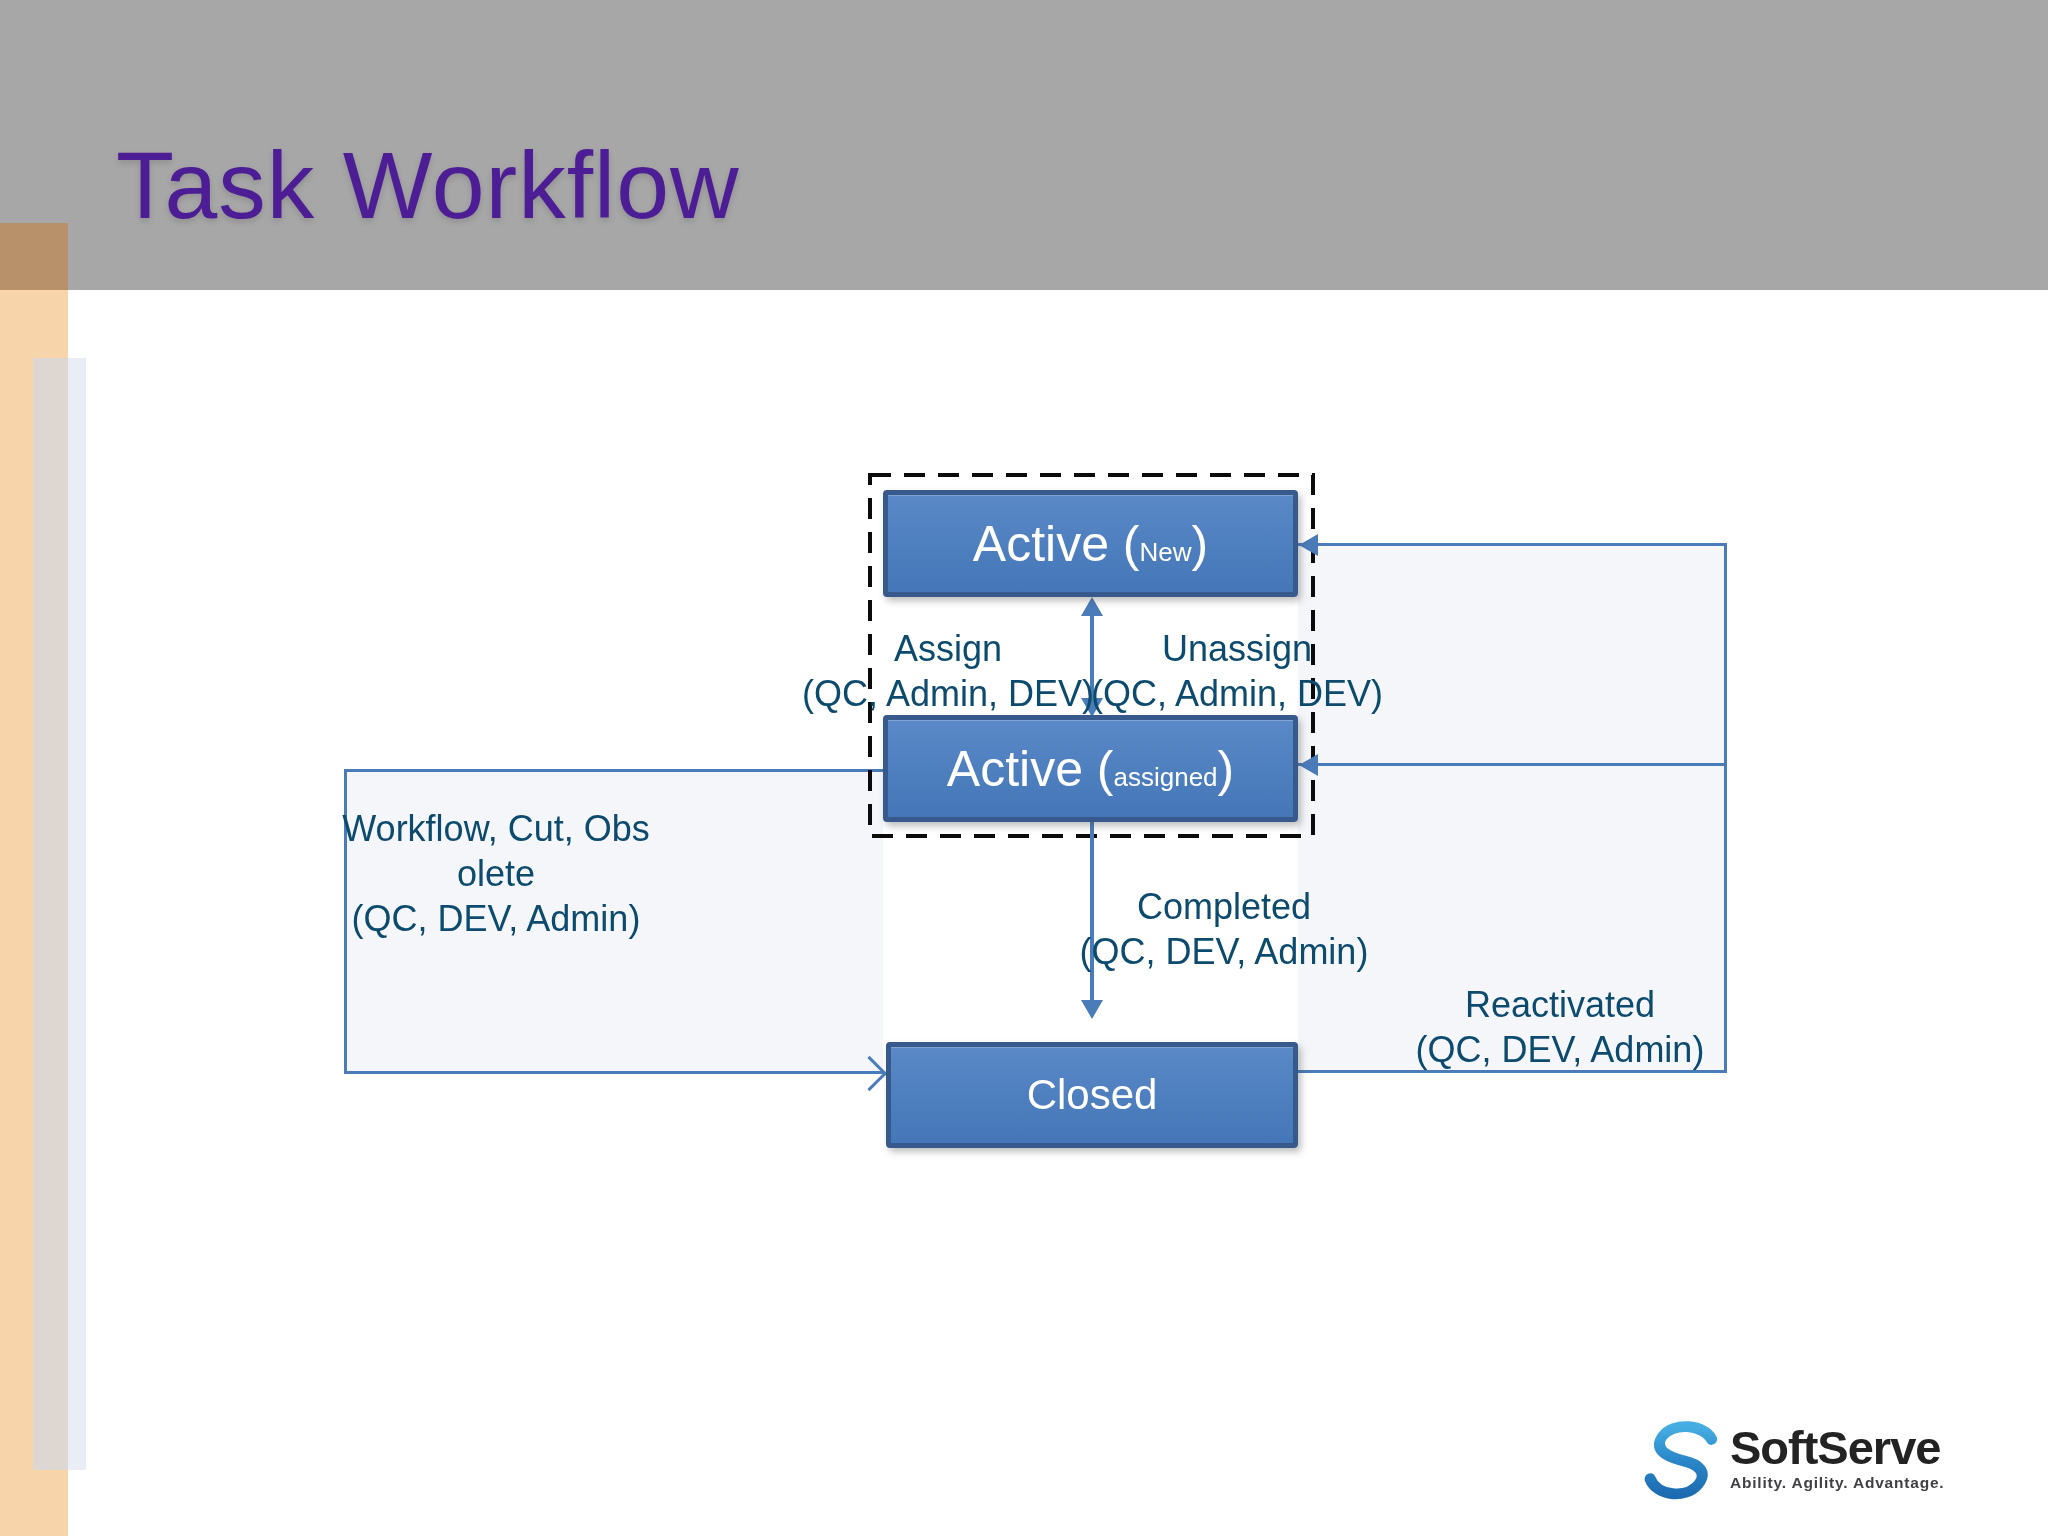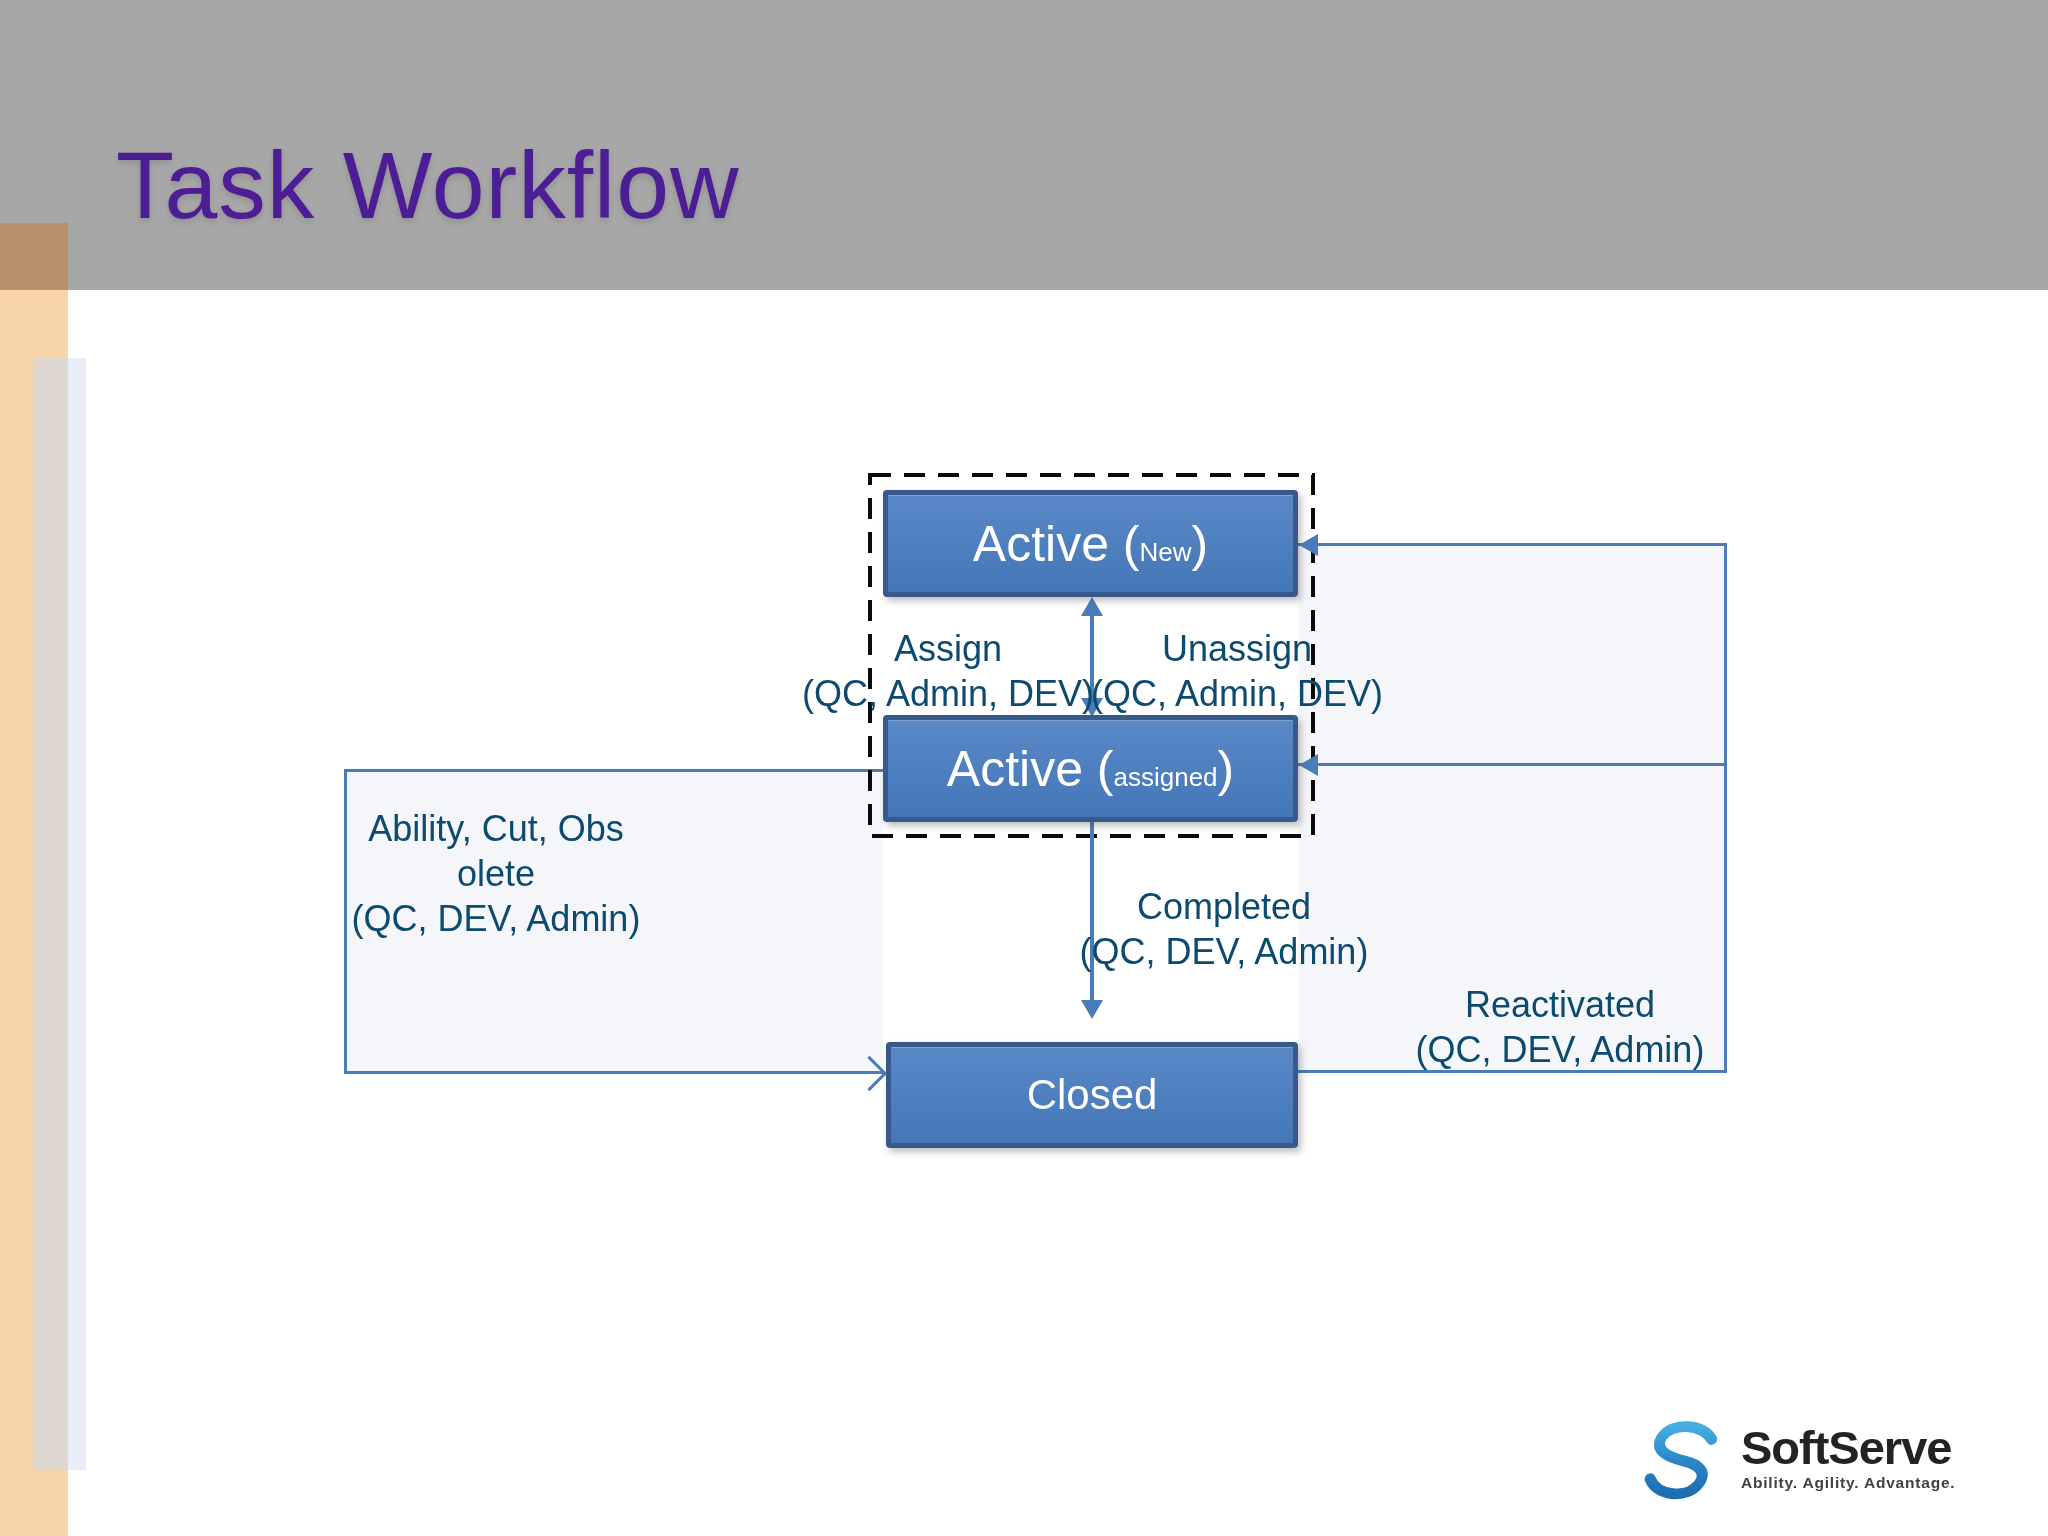--- a/index.html
+++ b/index.html
@@ -135,7 +135,7 @@
   </div>
 
   <div class="abs lbl lbl-deferred">
-    <div>Ability, Cut, Obs</div>
+    <div>Workflow, Cut, Obs</div>
     <div>olete</div>
     <div>(QC, DEV, Admin)</div>
   </div>

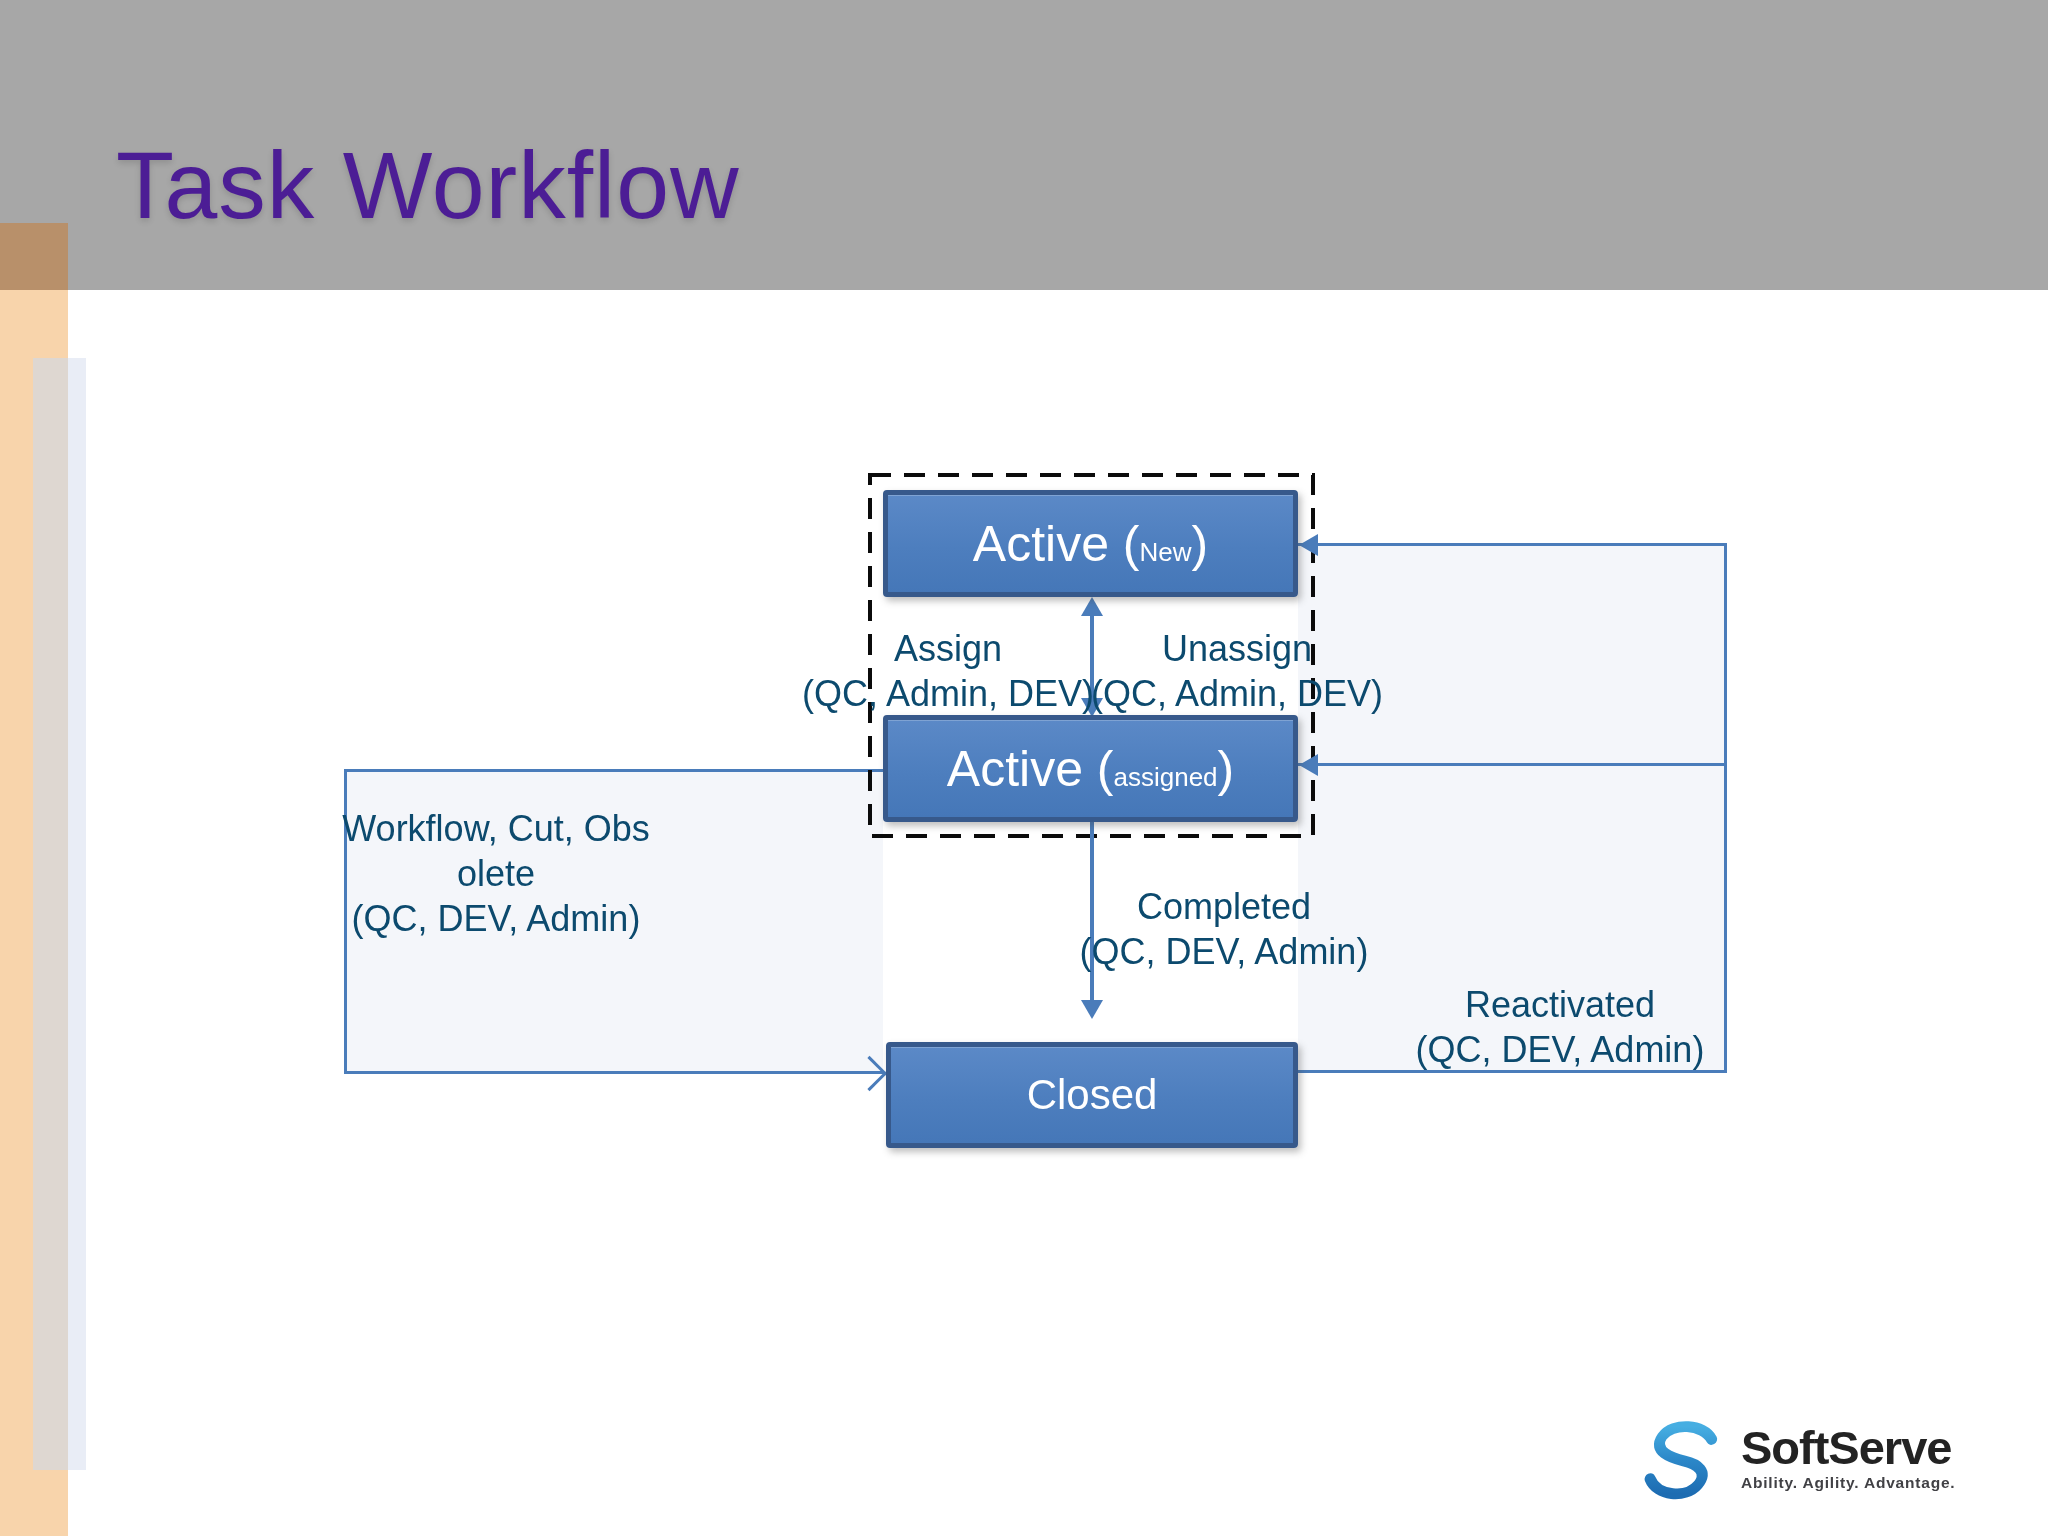--- a/index.html
+++ b/index.html
@@ -69,7 +69,7 @@
 
   
   .logo{left:1636px;top:1416px;display:flex;align-items:flex-start;}
-  .logo-text{margin-left:17px;padding-top:8px;}
+  .logo-text{margin-left:6px;padding-top:8px;}
   .brand{font-size:47px;font-weight:700;color:#232323;letter-spacing:-1px;line-height:1;}
   .tagline{font-size:15.5px;font-weight:700;color:#414145;letter-spacing:0.8px;margin-top:3px;}
 </style>

